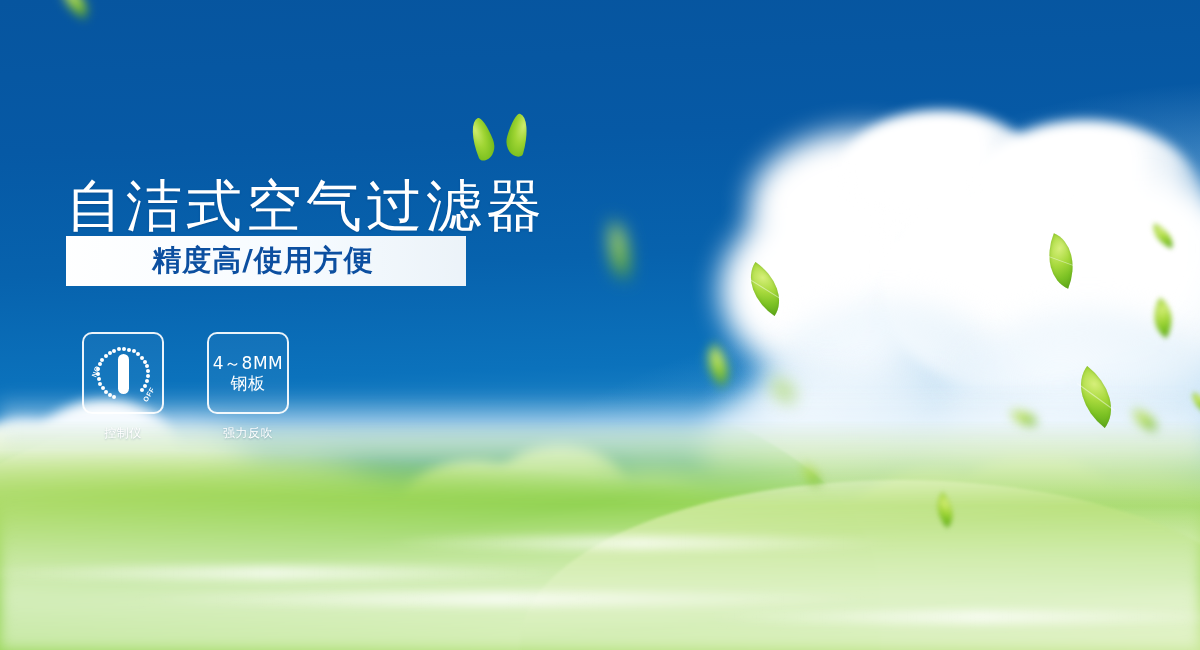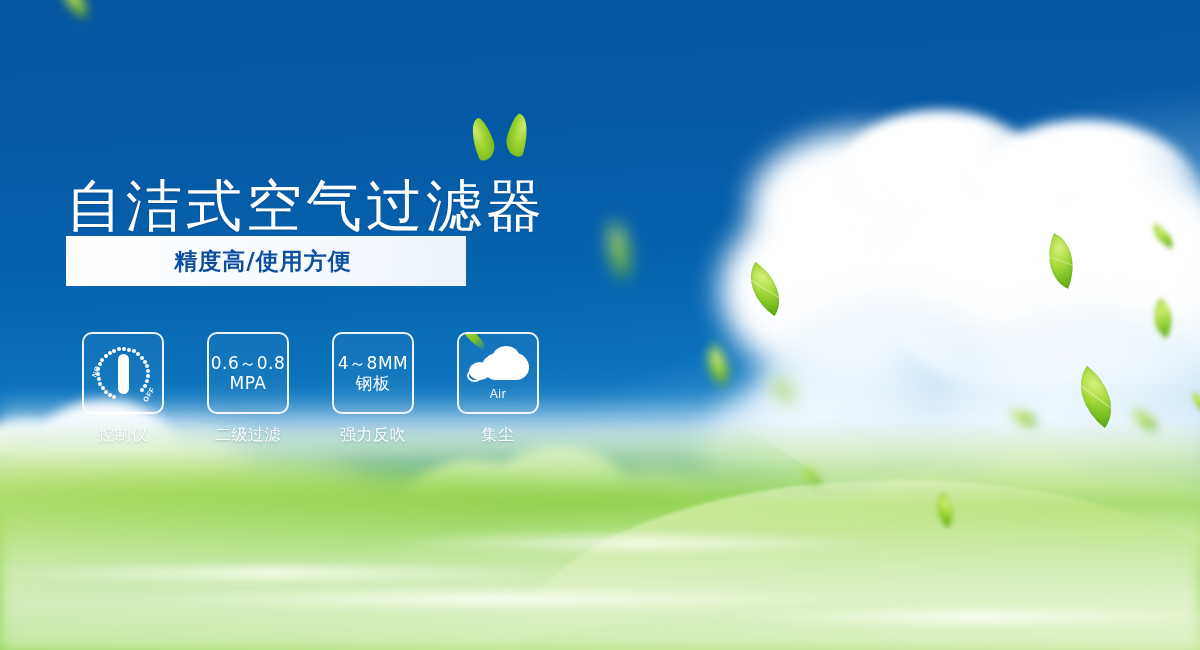--- a/index.html
+++ b/index.html
@@ -137,7 +137,7 @@
     background:linear-gradient(to right,#ffffff 0%,#f6fbff 60%,rgba(255,255,255,.92) 100%);
     color:#0c4fa0;flex:1;
     display:flex;align-items:center;justify-content:center;
-    font-size:23px;letter-spacing:1px;font-weight:700;
+    font-size:29px;letter-spacing:1px;font-weight:700;
     font-family:"DejaVu Sans","Liberation Sans",sans-serif;
     margin-left:-16px;
     clip-path:polygon(16px 0, 100% 0, 100% 100%, 0 100%);

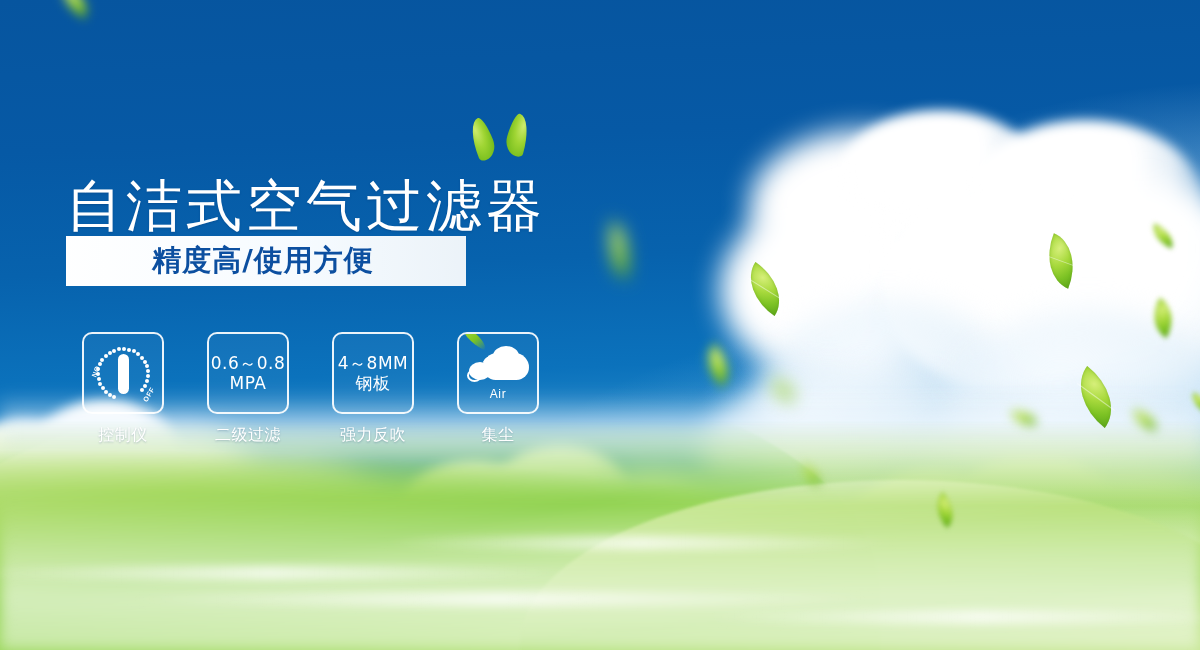--- a/index.html
+++ b/index.html
@@ -348,15 +348,6 @@
       <div class="feat-label">控制仪</div>
     </div>
 
-    <div class="feat">
-      <div class="feat-box">
-        <div class="feat-text">
-          <div>0.6～0.8</div>
-          <div>MPA</div>
-        </div>
-      </div>
-      <div class="feat-label">二级过滤</div>
-    </div>
 
 
     <div class="feat">

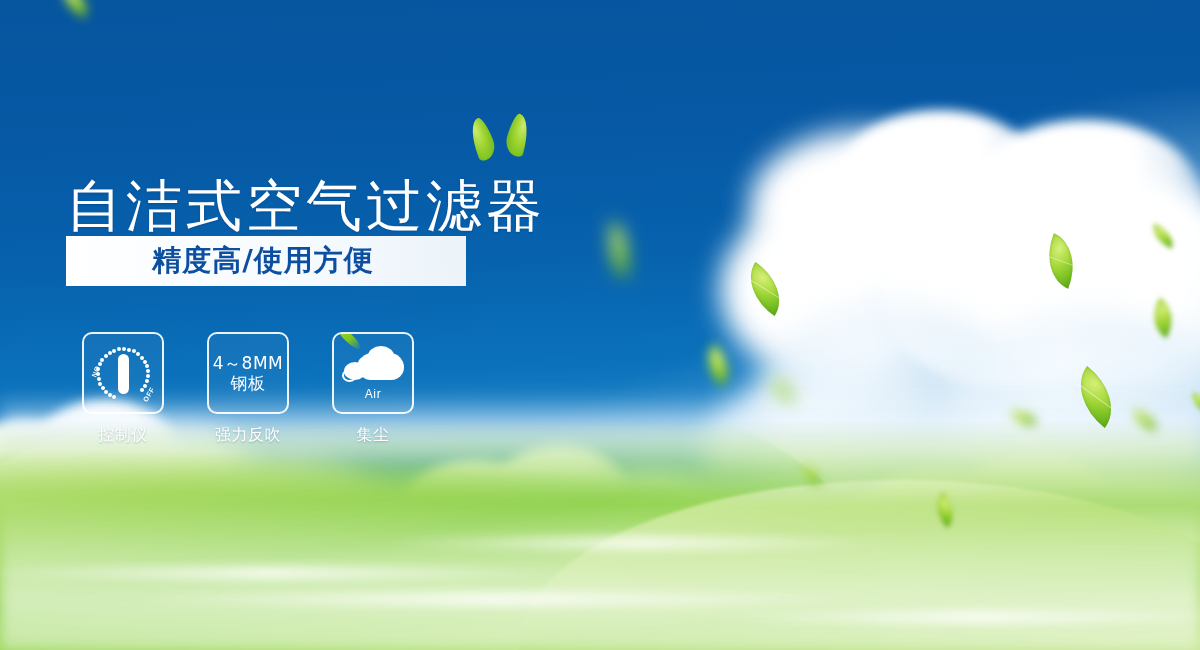--- a/index.html
+++ b/index.html
@@ -360,20 +360,6 @@
       <div class="feat-label">强力反吹</div>
     </div>
 
-    <div class="feat">
-      <div class="feat-box">
-        <div class="cloudIcon">
-          <span class="gleaf"></span>
-          <span class="big"></span>
-          <span class="top"></span>
-          <span class="sm"></span>
-          <span class="sm2"></span>
-          <span class="swirl"></span>
-        </div>
-        <div class="airTxt">Air</div>
-      </div>
-      <div class="feat-label">集尘</div>
-    </div>
 
   </div>
 </div>

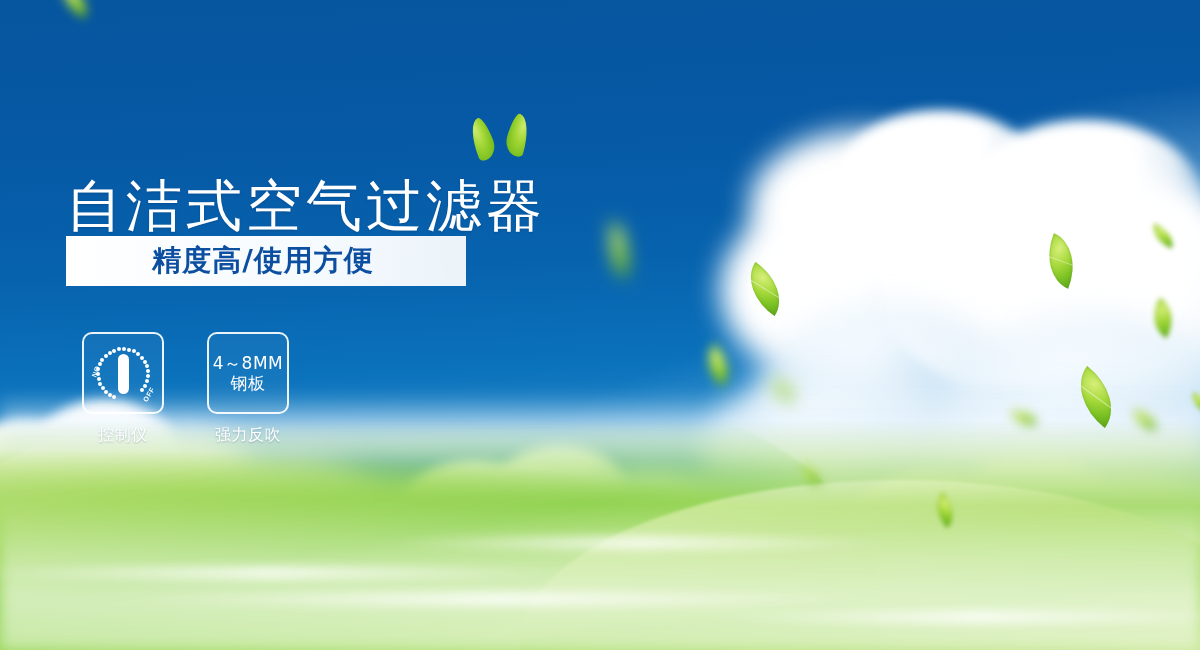--- a/index.html
+++ b/index.html
@@ -162,7 +162,7 @@
     letter-spacing:.5px;
   }
   .feat-label{
-    margin-top:11px;color:#ffffff;font-size:16px;letter-spacing:.5px;
+    margin-top:11px;color:#ffffff;font-size:12px;letter-spacing:.5px;
     white-space:nowrap;font-weight:400;
     font-family:"DejaVu Sans","Liberation Sans",sans-serif;
     text-shadow:0 1px 2px rgba(0,40,90,.25);

